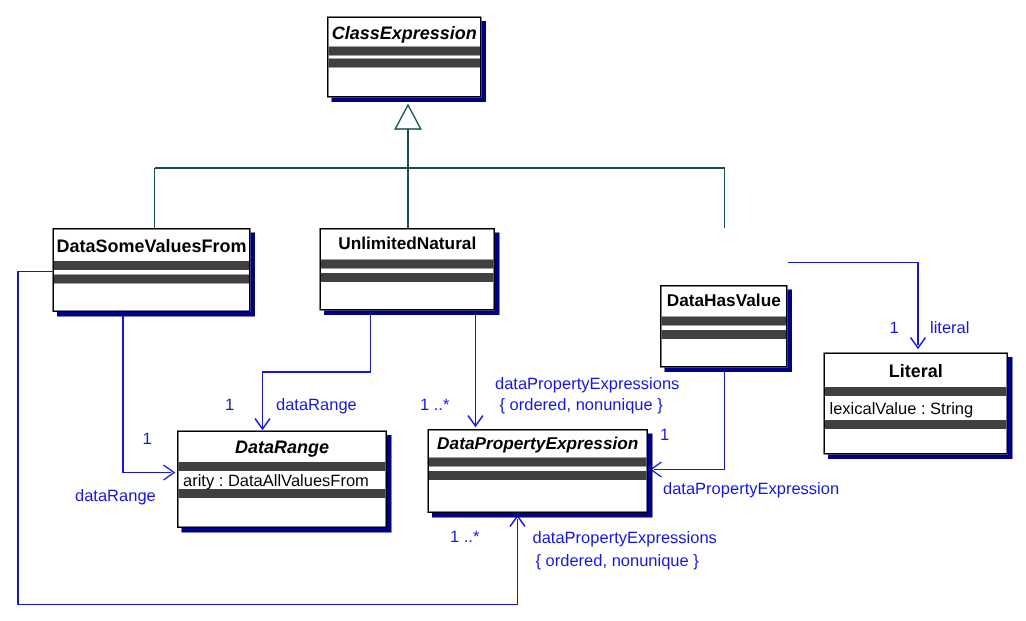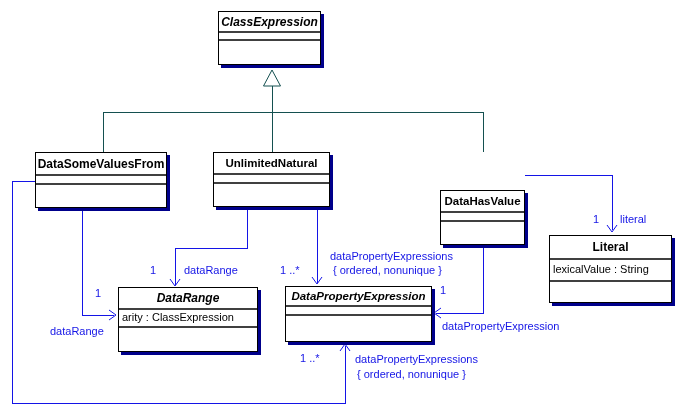--- a/index.html
+++ b/index.html
@@ -20,7 +20,7 @@
     font-weight:bold;font-size:12px;color:#000;letter-spacing:0px;white-space:nowrap;
   }
   .abstract .compartment.title{font-style:italic;}
-  .compartment.attrs,.compartment.ops{border-top:2px solid #404040;}
+  .compartment.attrs,.compartment.ops{border-top:6px solid #404040;}
   .compartment.ops{flex:1 1 auto;}
   .attr-line{
     display:block;font-size:11px;color:#000;padding:1px 0 0 3px;white-space:nowrap;

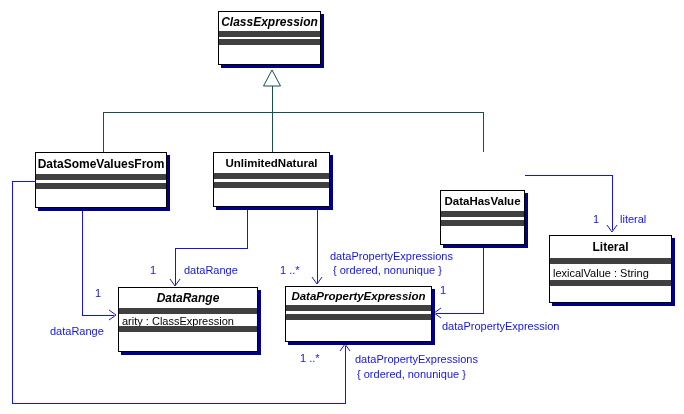--- a/index.html
+++ b/index.html
@@ -85,7 +85,7 @@
   <div class="class-box abstract" style="left:118px;top:287px;width:140px;height:65px;">
     <div class="compartment title" style="height:20px;">DataRange</div>
     <div class="compartment attrs" style="height:18px;">
-      <span class="attr-line">arity : ClassExpression</span>
+      <span class="attr-line">arity : DataAllValuesFrom</span>
     </div>
     <div class="compartment ops"></div>
   </div>

